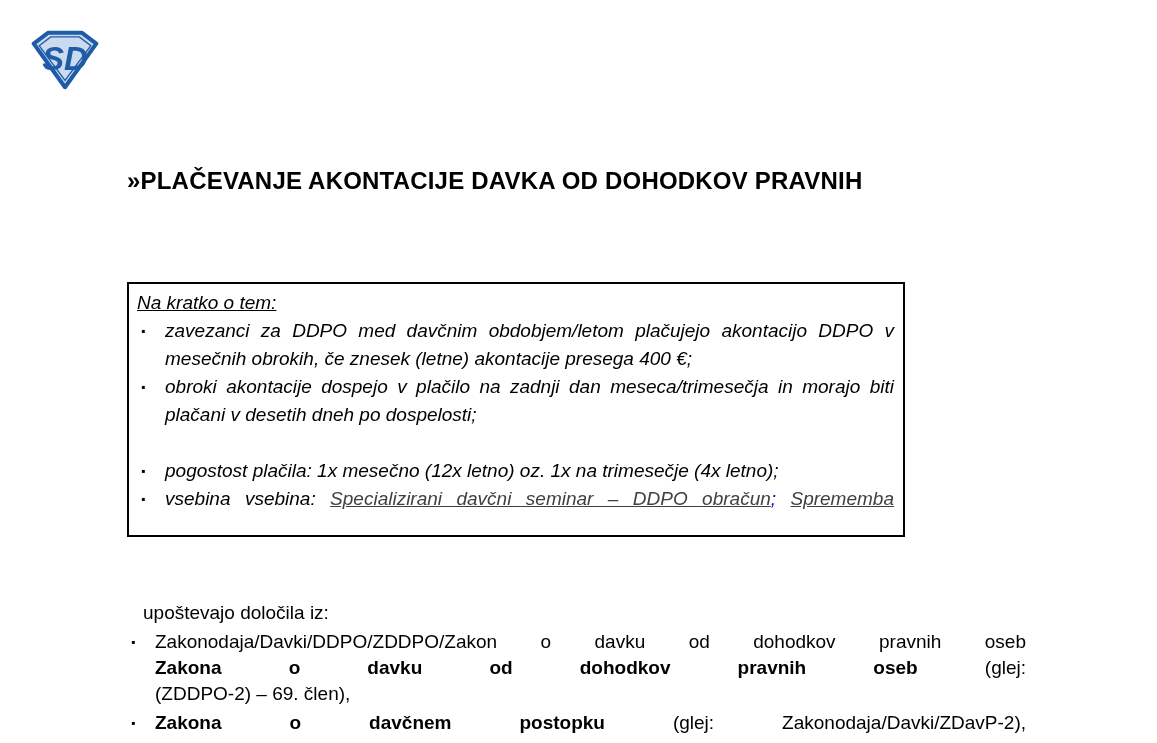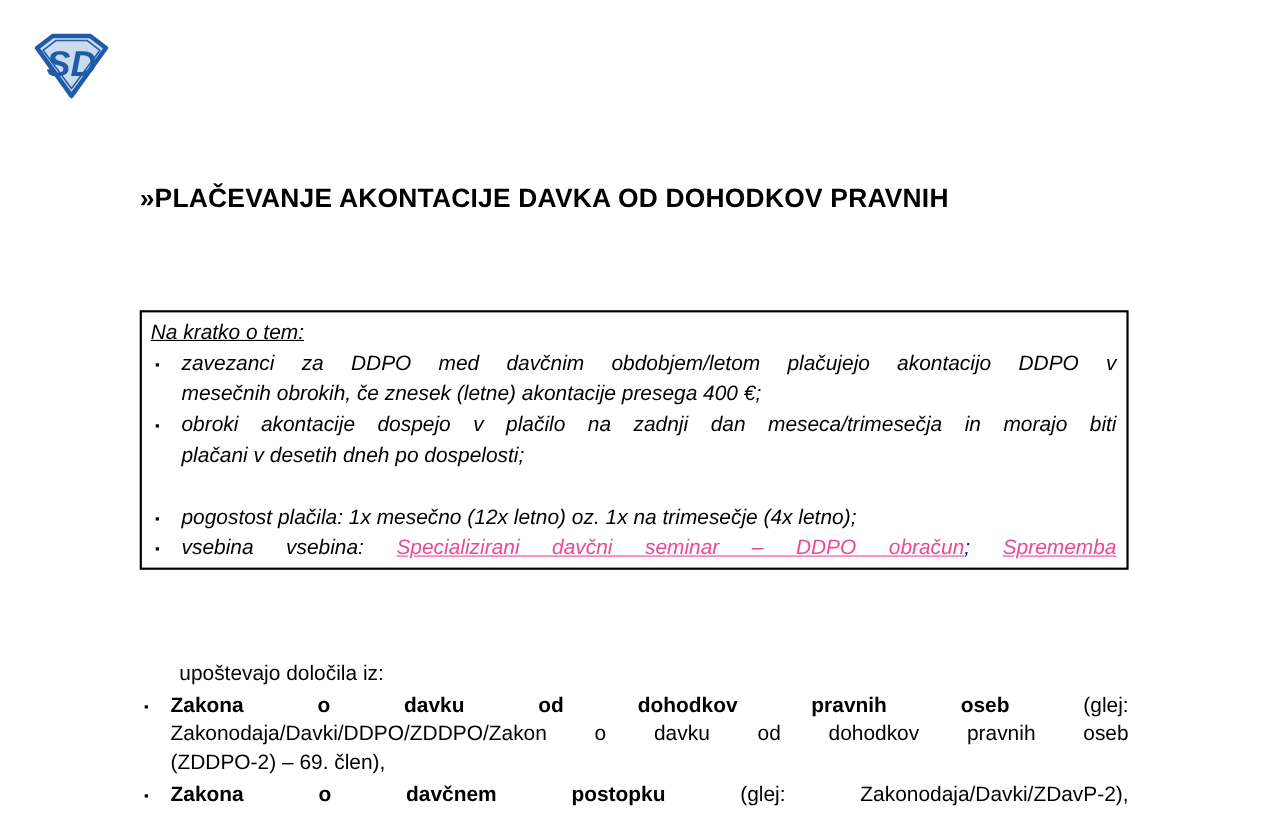--- a/index.html
+++ b/index.html
@@ -32,10 +32,10 @@
   }
   .fn { font-size: 13px; vertical-align: super; line-height: 0; }
   .sbox {
-    position: absolute; left: 127px; top: 282px; width: 899px;
+    position: absolute; left: 127px; top: 282px; width: 778px;
     box-sizing: border-box;
     border: 2px solid #000000;
-    padding: 5px 9px 3px 8px;
+    padding: 5px 9px 22px 8px;
     font-style: italic; font-size: 19px; line-height: 28px;
   }
   .uline { text-decoration: underline; }

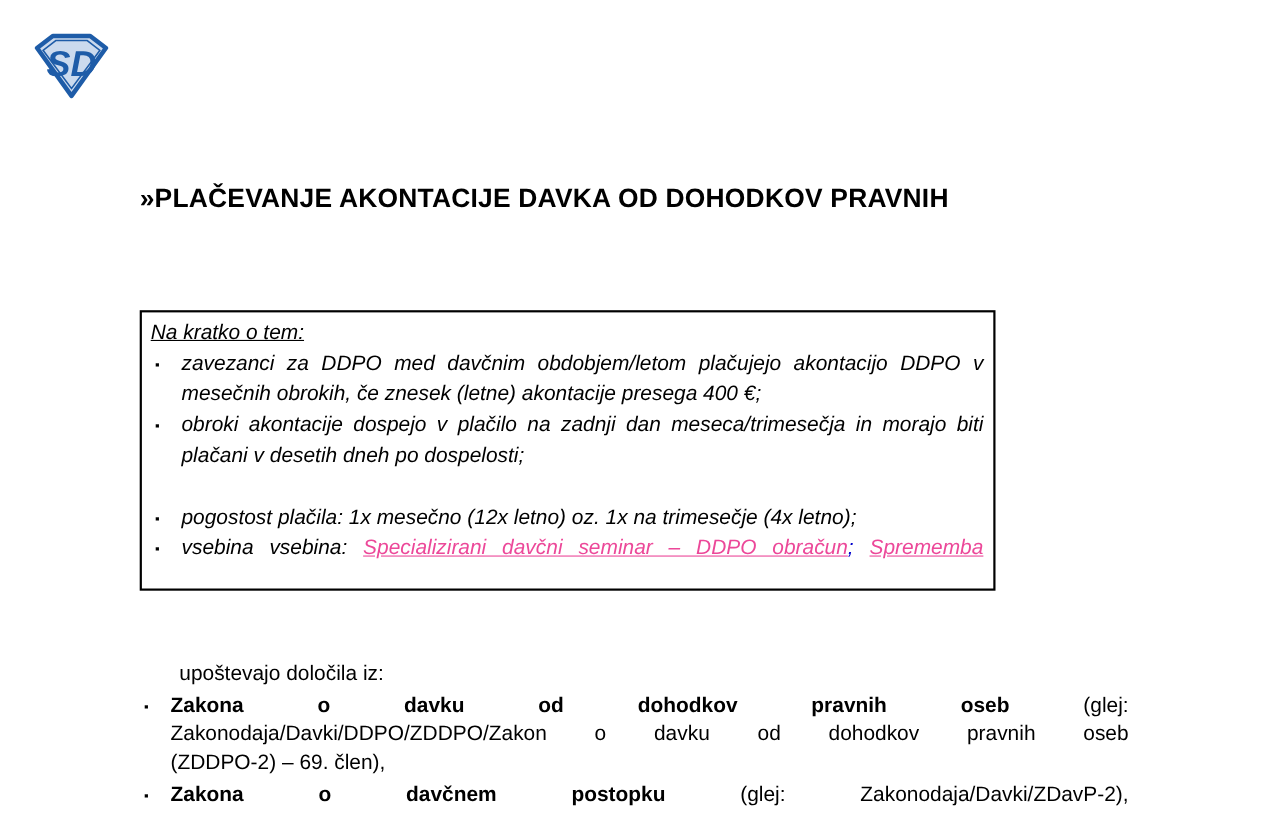--- a/index.html
+++ b/index.html
@@ -49,7 +49,7 @@
   .jline { text-align: justify; text-align-last: justify; }
   .lline { text-align: left; }
   .box-gap { height: 28px; }
-  .doc-link { color: #ec4899; text-decoration: underline; cursor: pointer; }
+  .doc-link { color: #404040; text-decoration: underline; cursor: pointer; }
   .sep { color: #0000CC; }
   .body-sec {
     position: absolute; left: 127px; top: 600px; width: 899px;

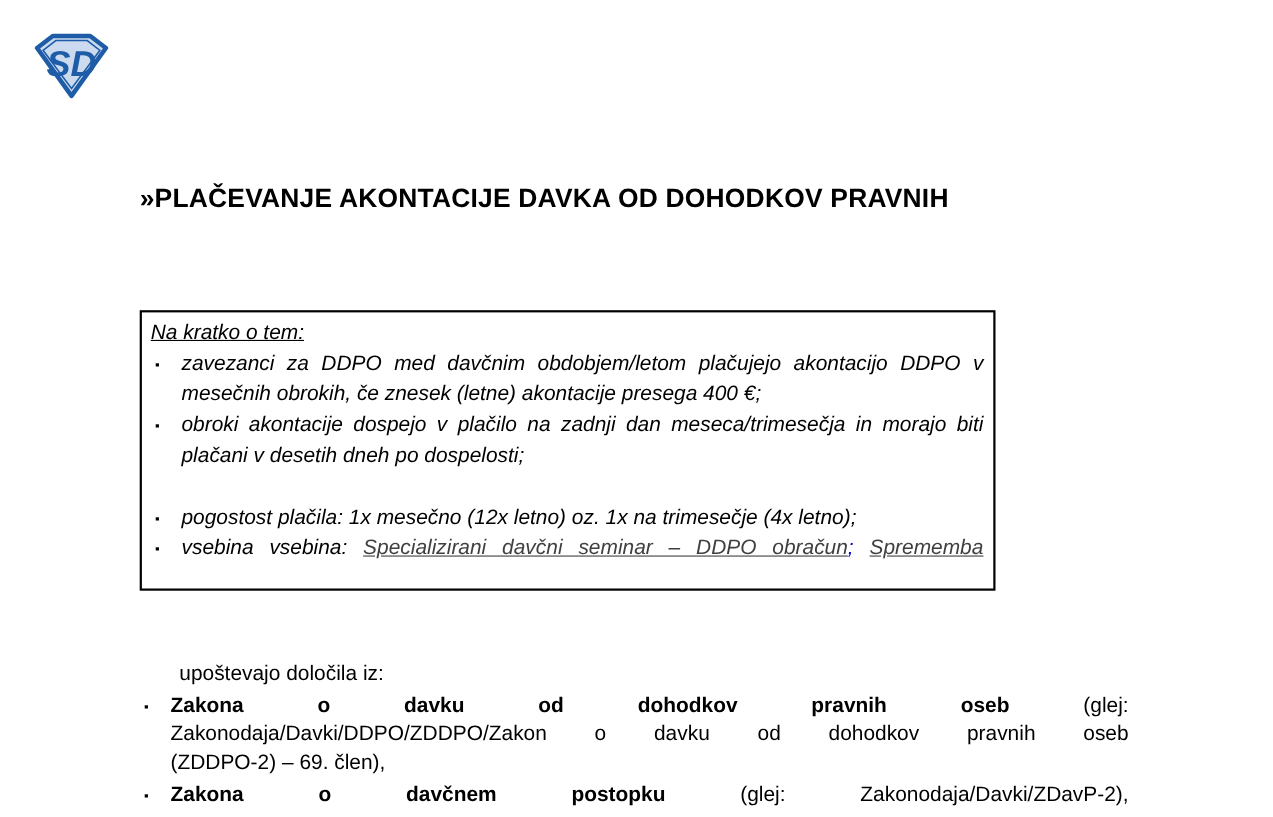--- a/index.html
+++ b/index.html
@@ -56,7 +56,7 @@
     font-size: 19px; line-height: 26px;
   }
   .body-sec .bul { line-height: 26px; }
-  .para-l2 { margin-left: 36px; }
+  .para-l2 { margin-left: 16px; }
   .body-brow { margin-top: 3px; }
   .bold-seg { font-weight: bold; }
 </style>

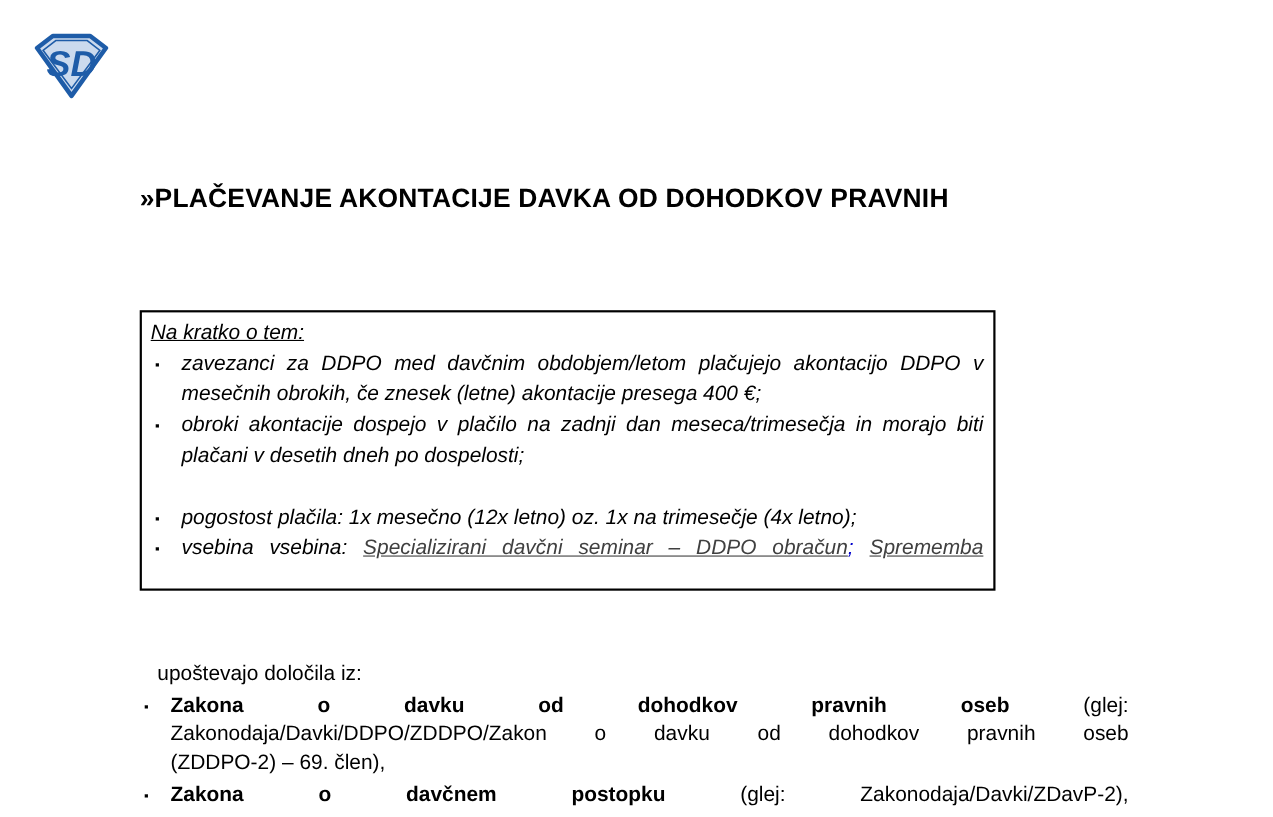--- a/index.html
+++ b/index.html
@@ -123,11 +123,11 @@
     <div class="brow body-brow">
       <span class="bul">▪</span>
       <div class="bcontent">
+        <div class="jline">Zakonodaja/Davki/DDPO/ZDDPO/Zakon o davku od dohodkov pravnih oseb</div>
         <div class="jline">
           <span class="bold-seg">Zakona o davku od dohodkov pravnih oseb</span>
           <span>(glej:</span>
         </div>
-        <div class="jline">Zakonodaja/Davki/DDPO/ZDDPO/Zakon o davku od dohodkov pravnih oseb</div>
         <div class="lline">(ZDDPO-2) – 69. člen),</div>
       </div>
     </div>

